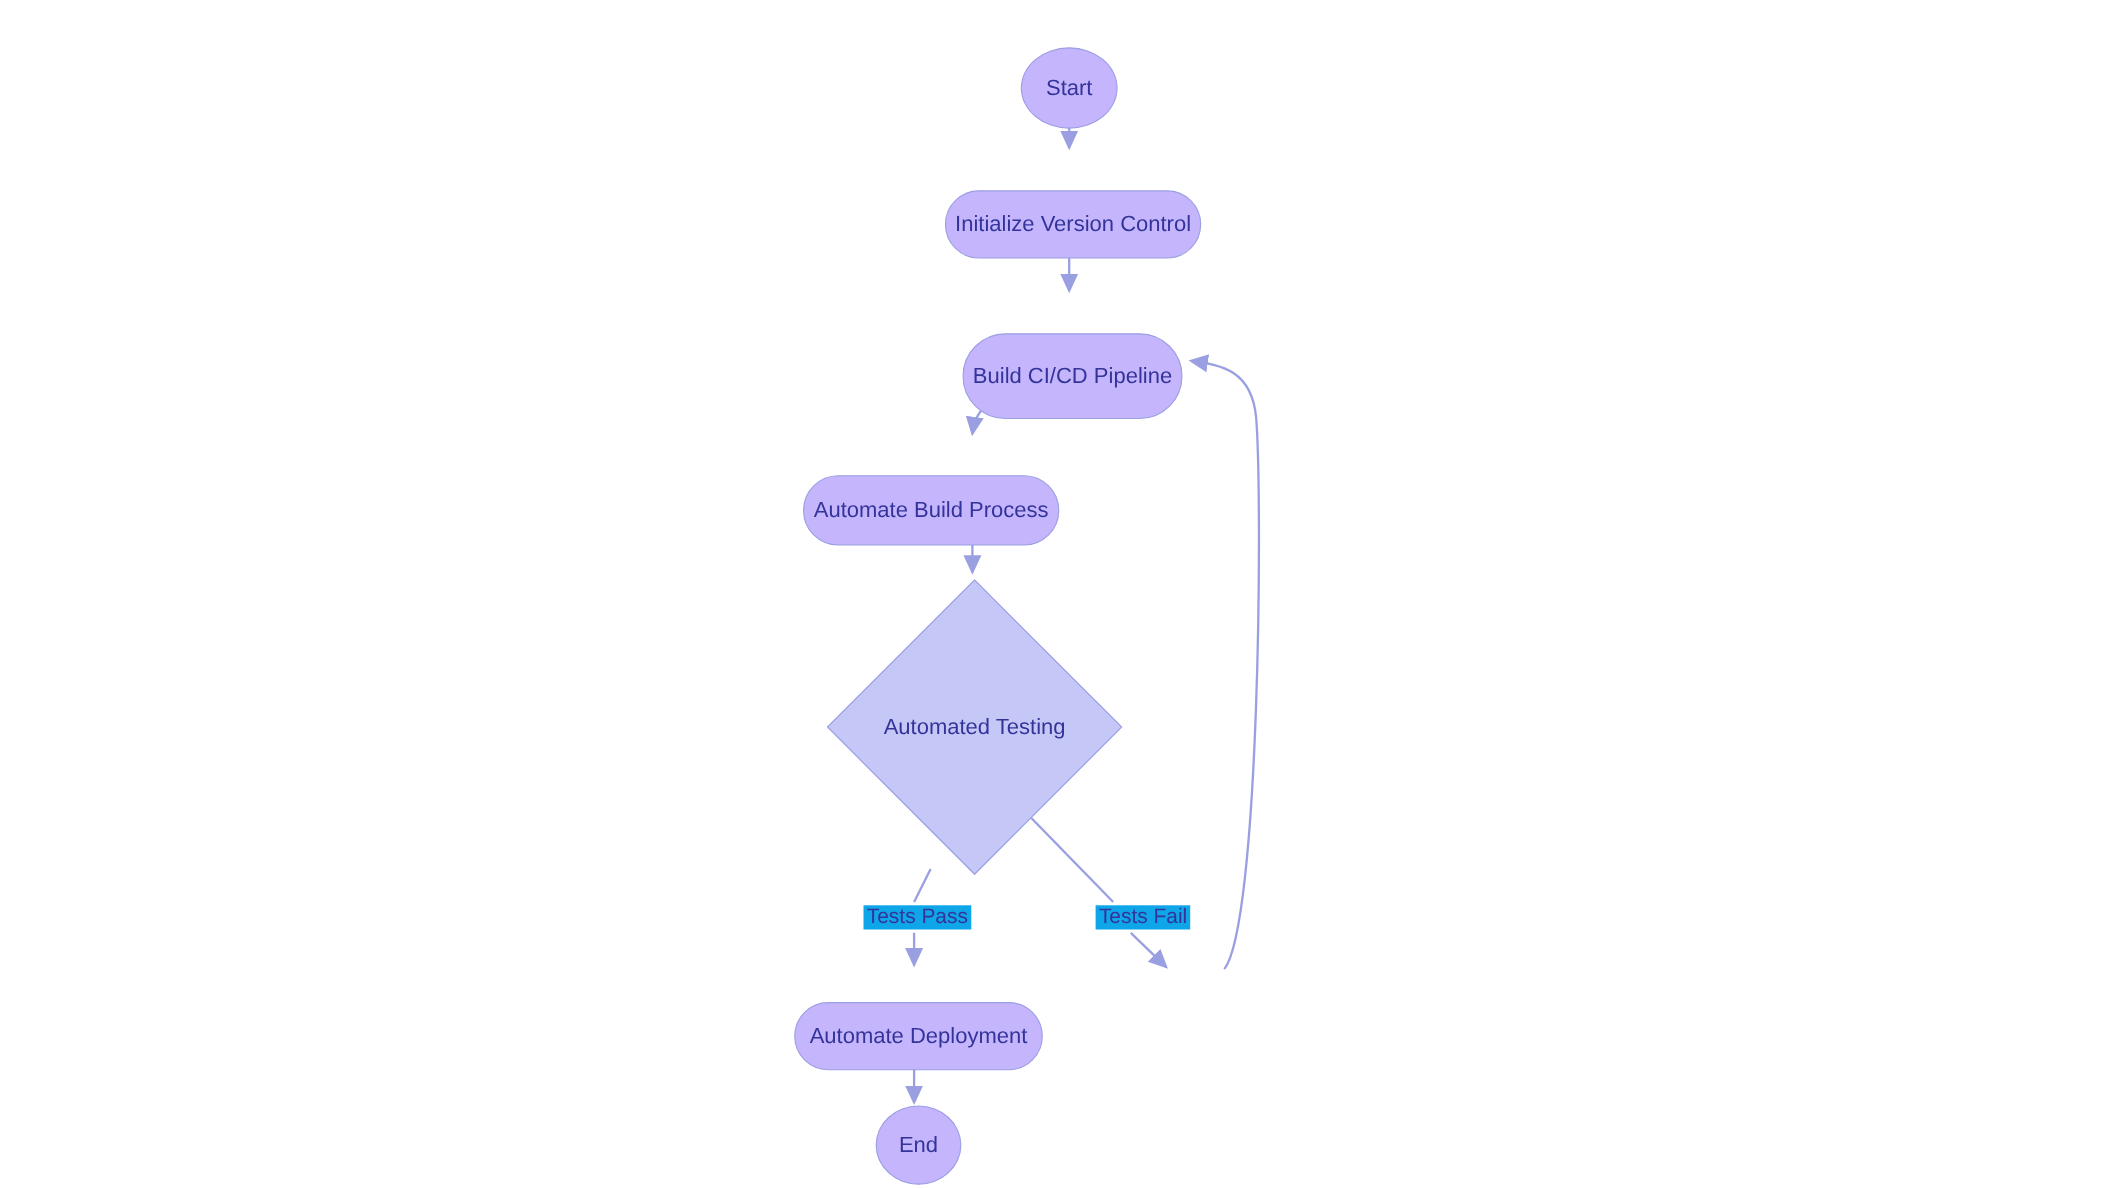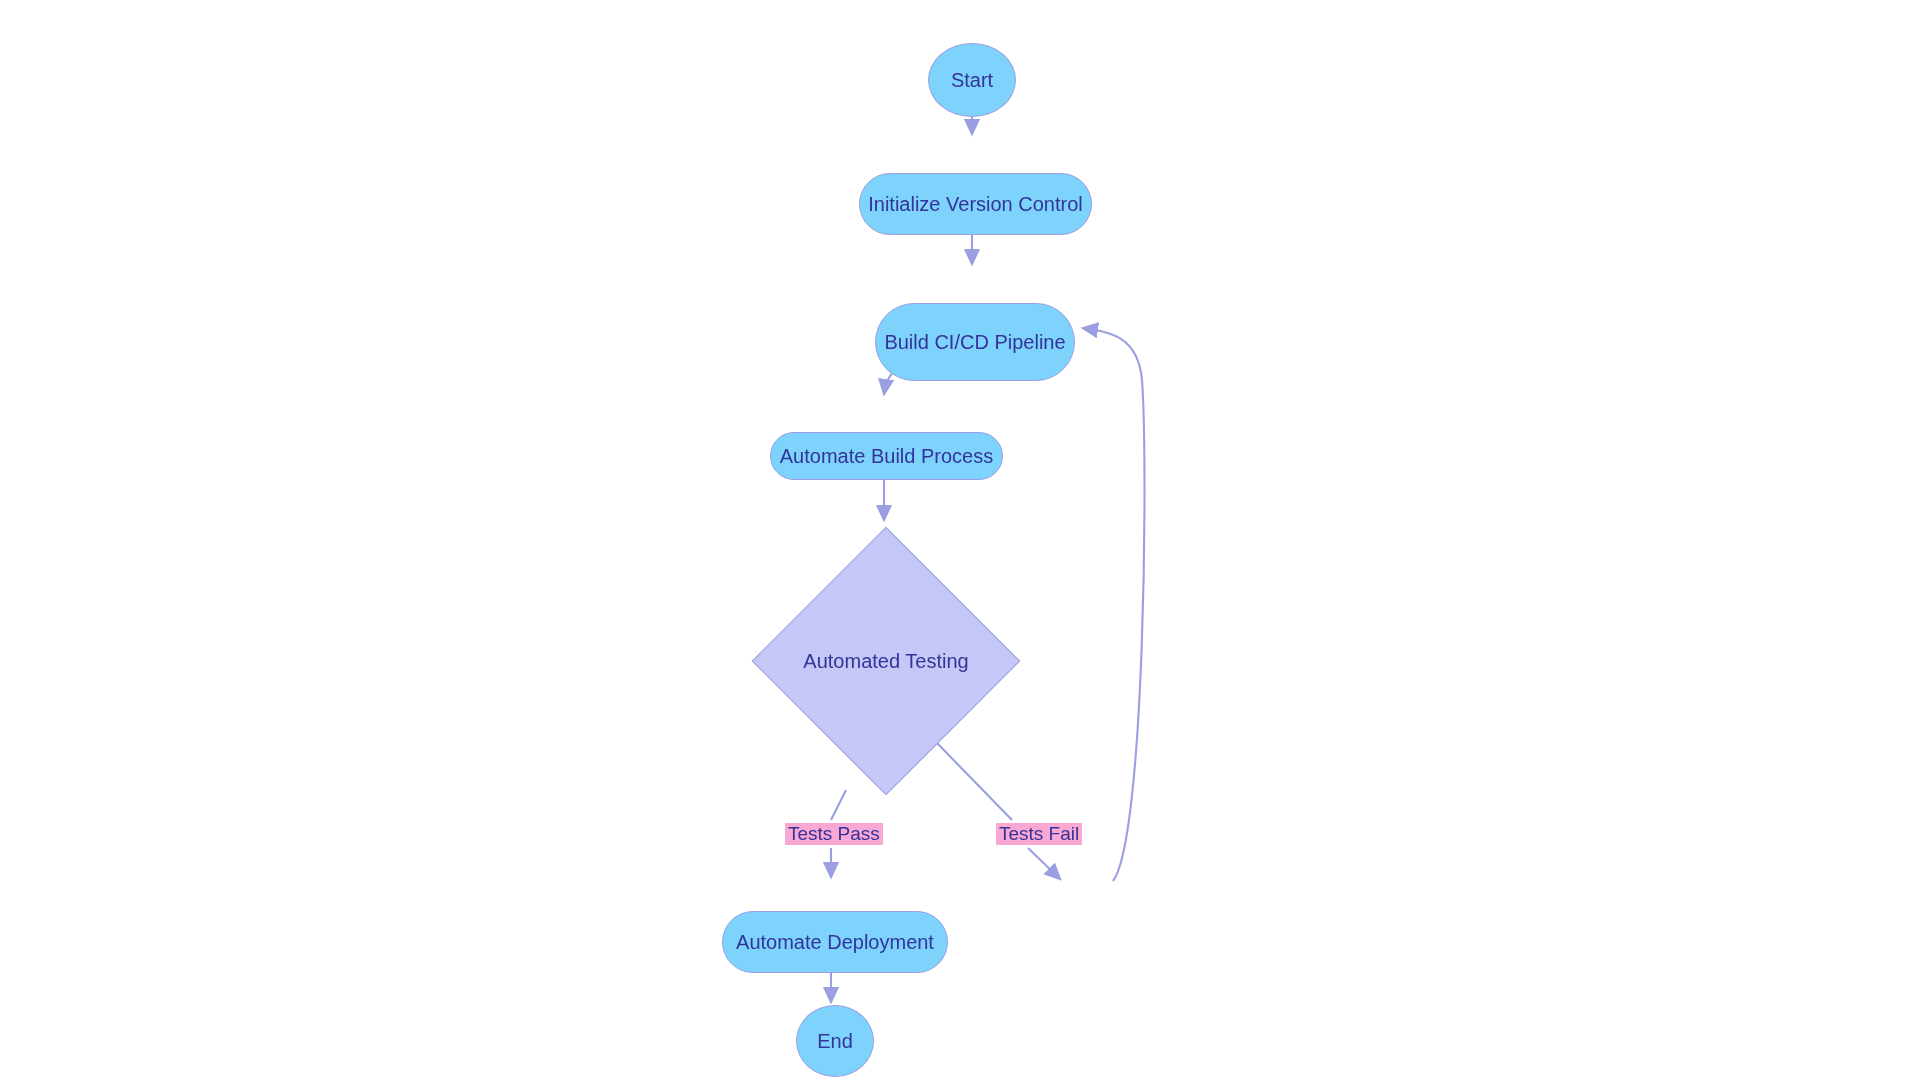--- a/index.html
+++ b/index.html
@@ -32,7 +32,7 @@
     align-items: center;
     justify-content: center;
     box-sizing: border-box;
-    background: #7dd3fc;
+    background: #c4b5fd;
     border: 1.3px solid #9a9fe2;
     color: #333399;
     text-align: center;

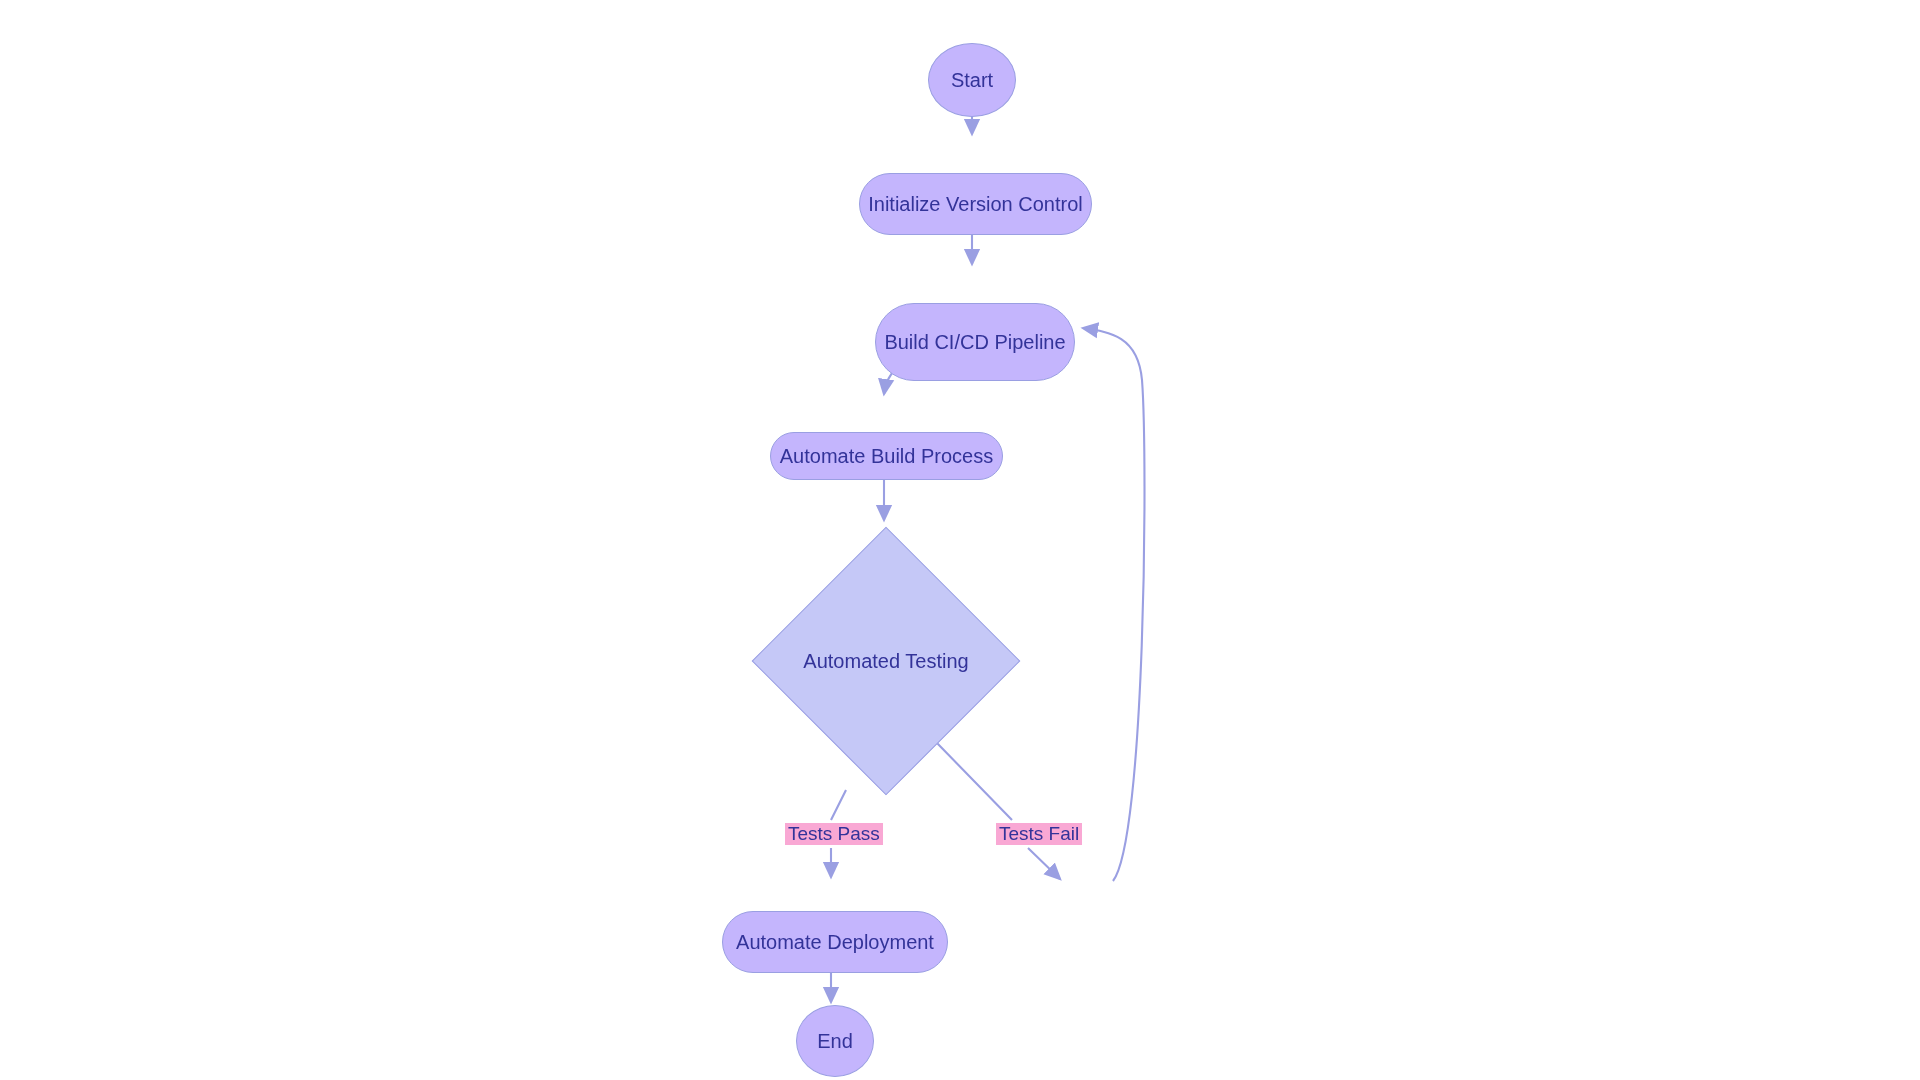--- a/index.html
+++ b/index.html
@@ -120,7 +120,7 @@
     <span>Build CI/CD Pipeline</span>
   </div>
 
-  <div class="node process" style="left:886px; top:432px; width:233px; height:48px; margin-left:-116px;">
+  <div class="node process" style="left:846px; top:432px; width:233px; height:64px; margin-left:-116px;">
     <span>Automate Build Process</span>
   </div>
 

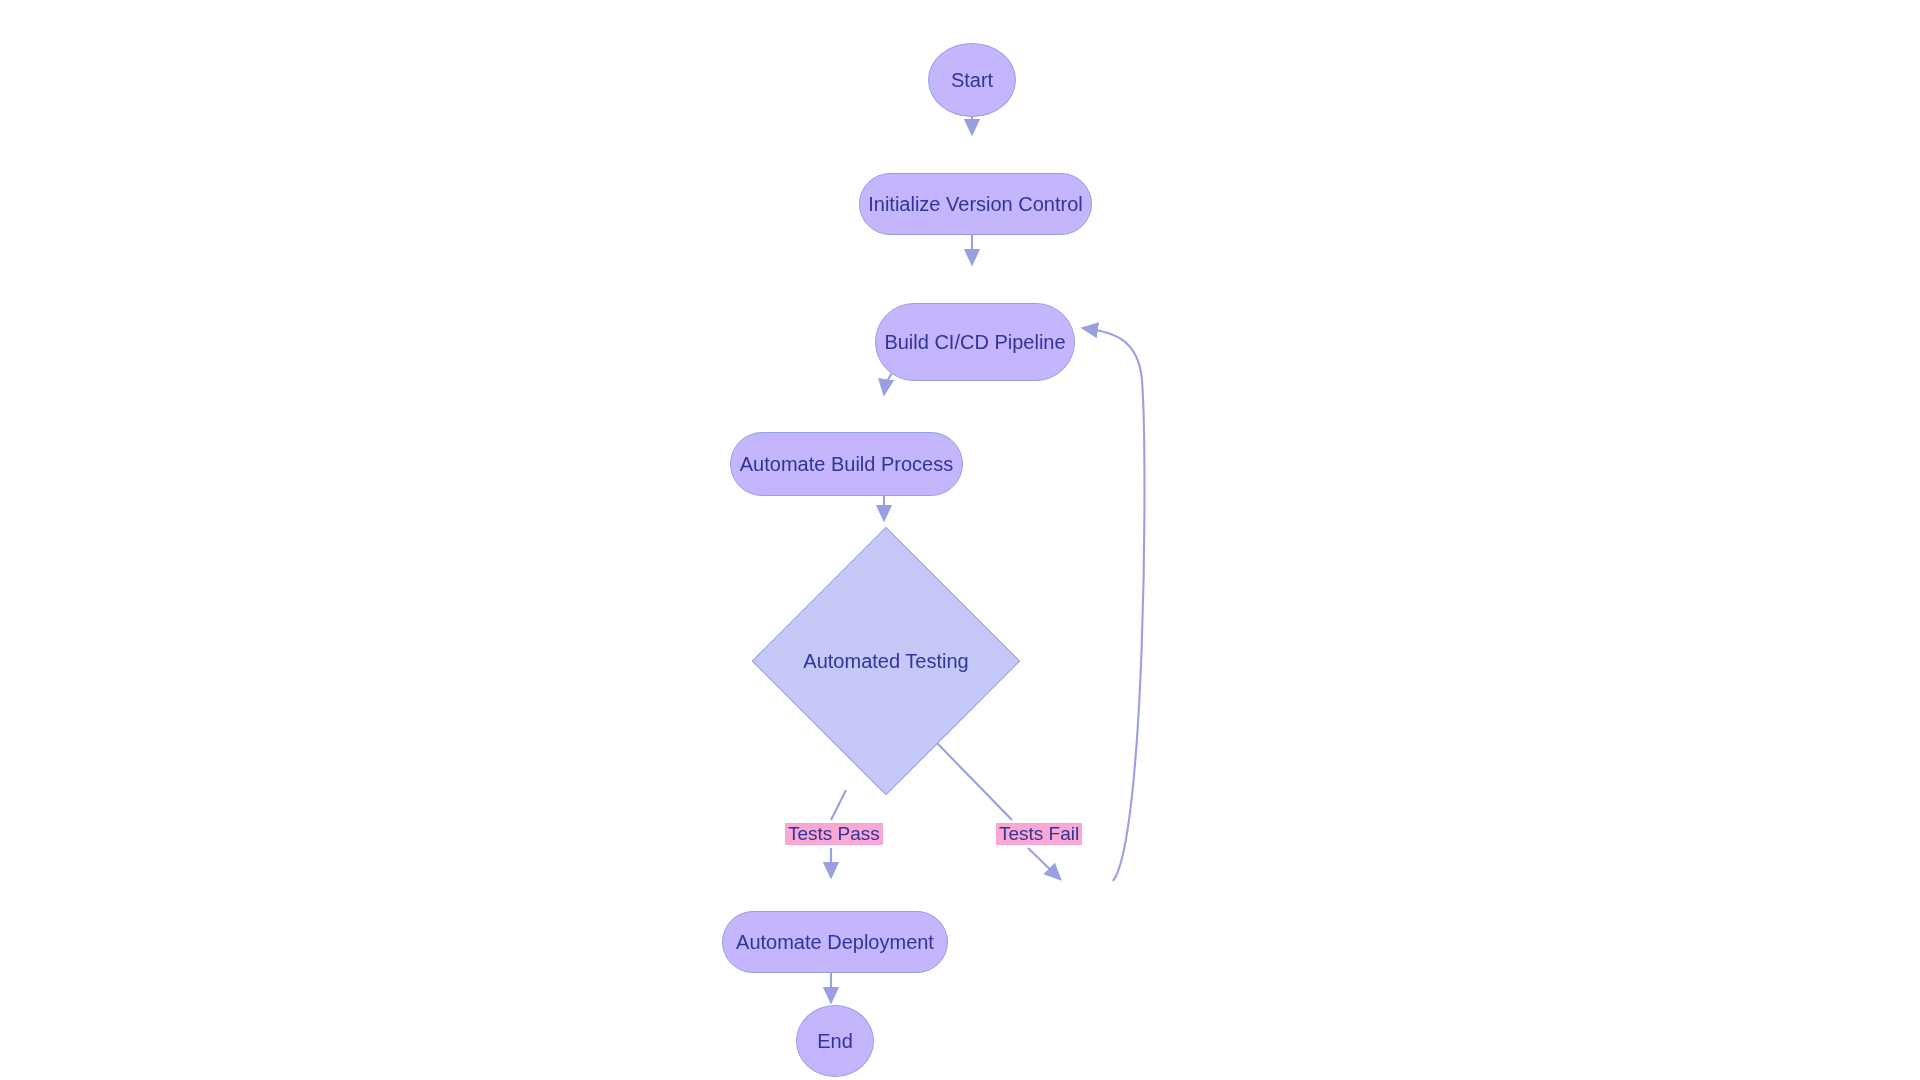--- a/index.html
+++ b/index.html
@@ -74,7 +74,7 @@
     font-size: 19px;
     color: #333399;
     white-space: nowrap;
-    background: #f9a8d4;
+    background: #0ea5e9;
     padding: 0 3px;
     z-index: 3;
   }

